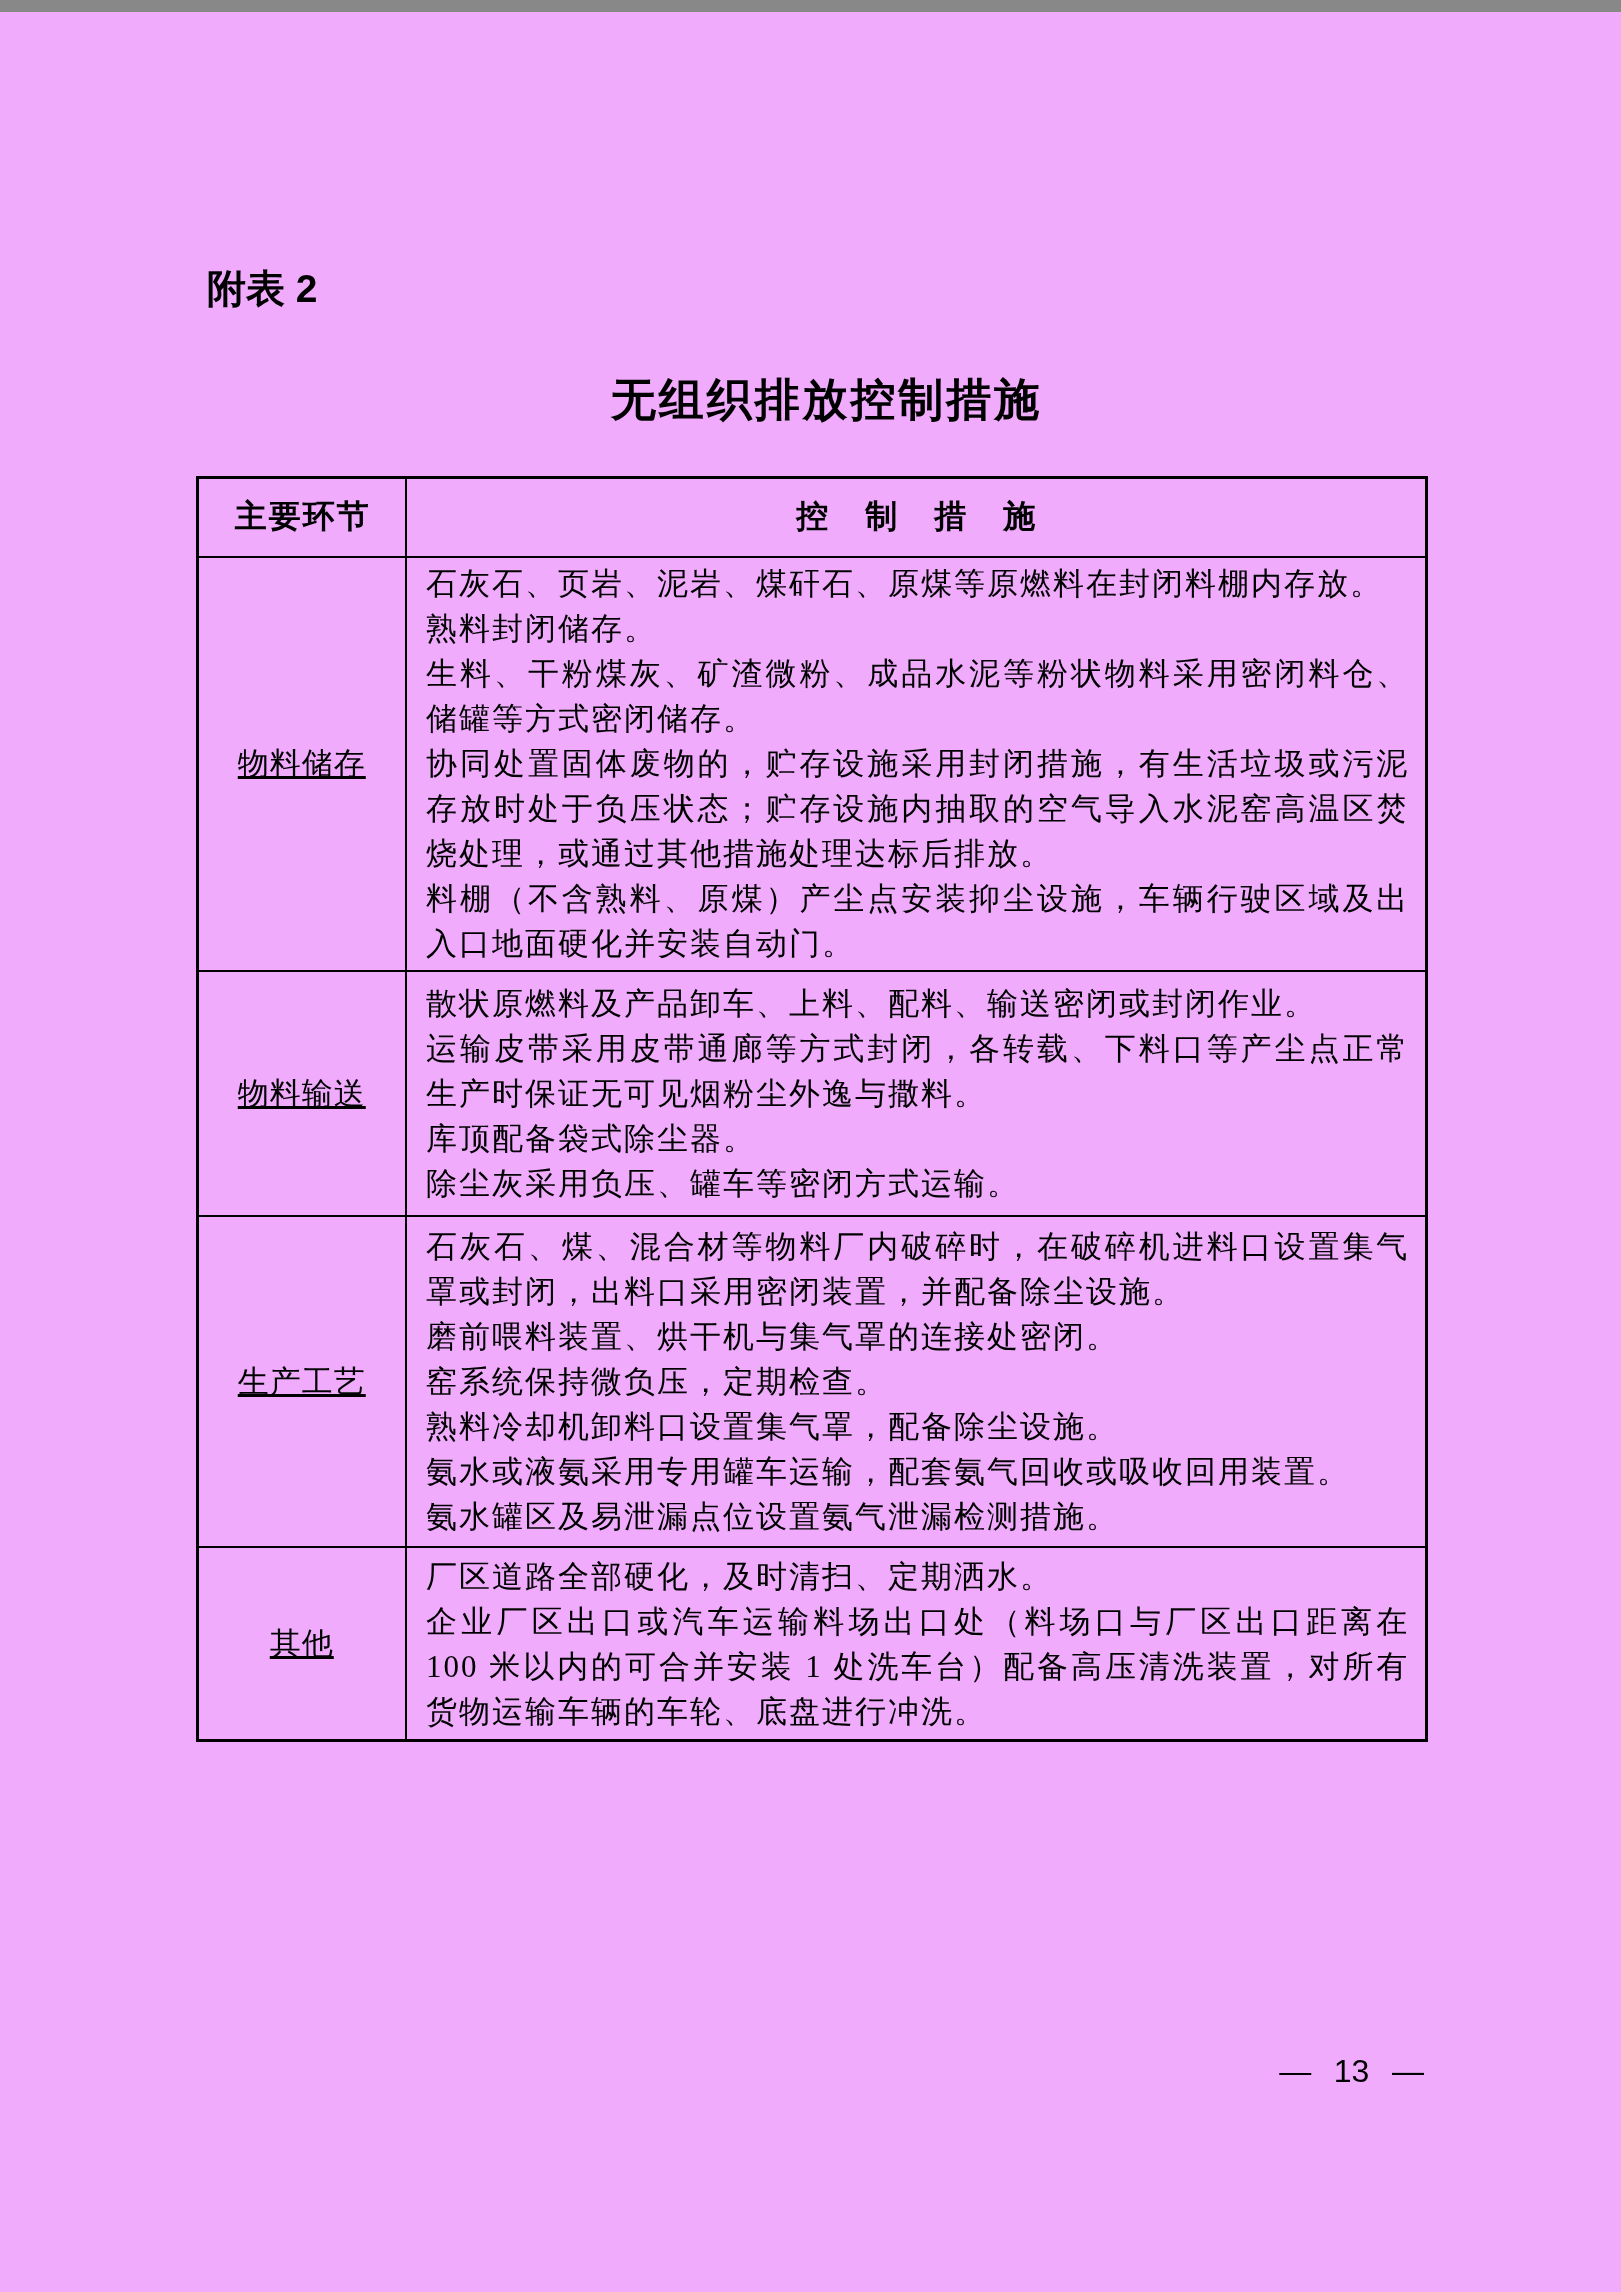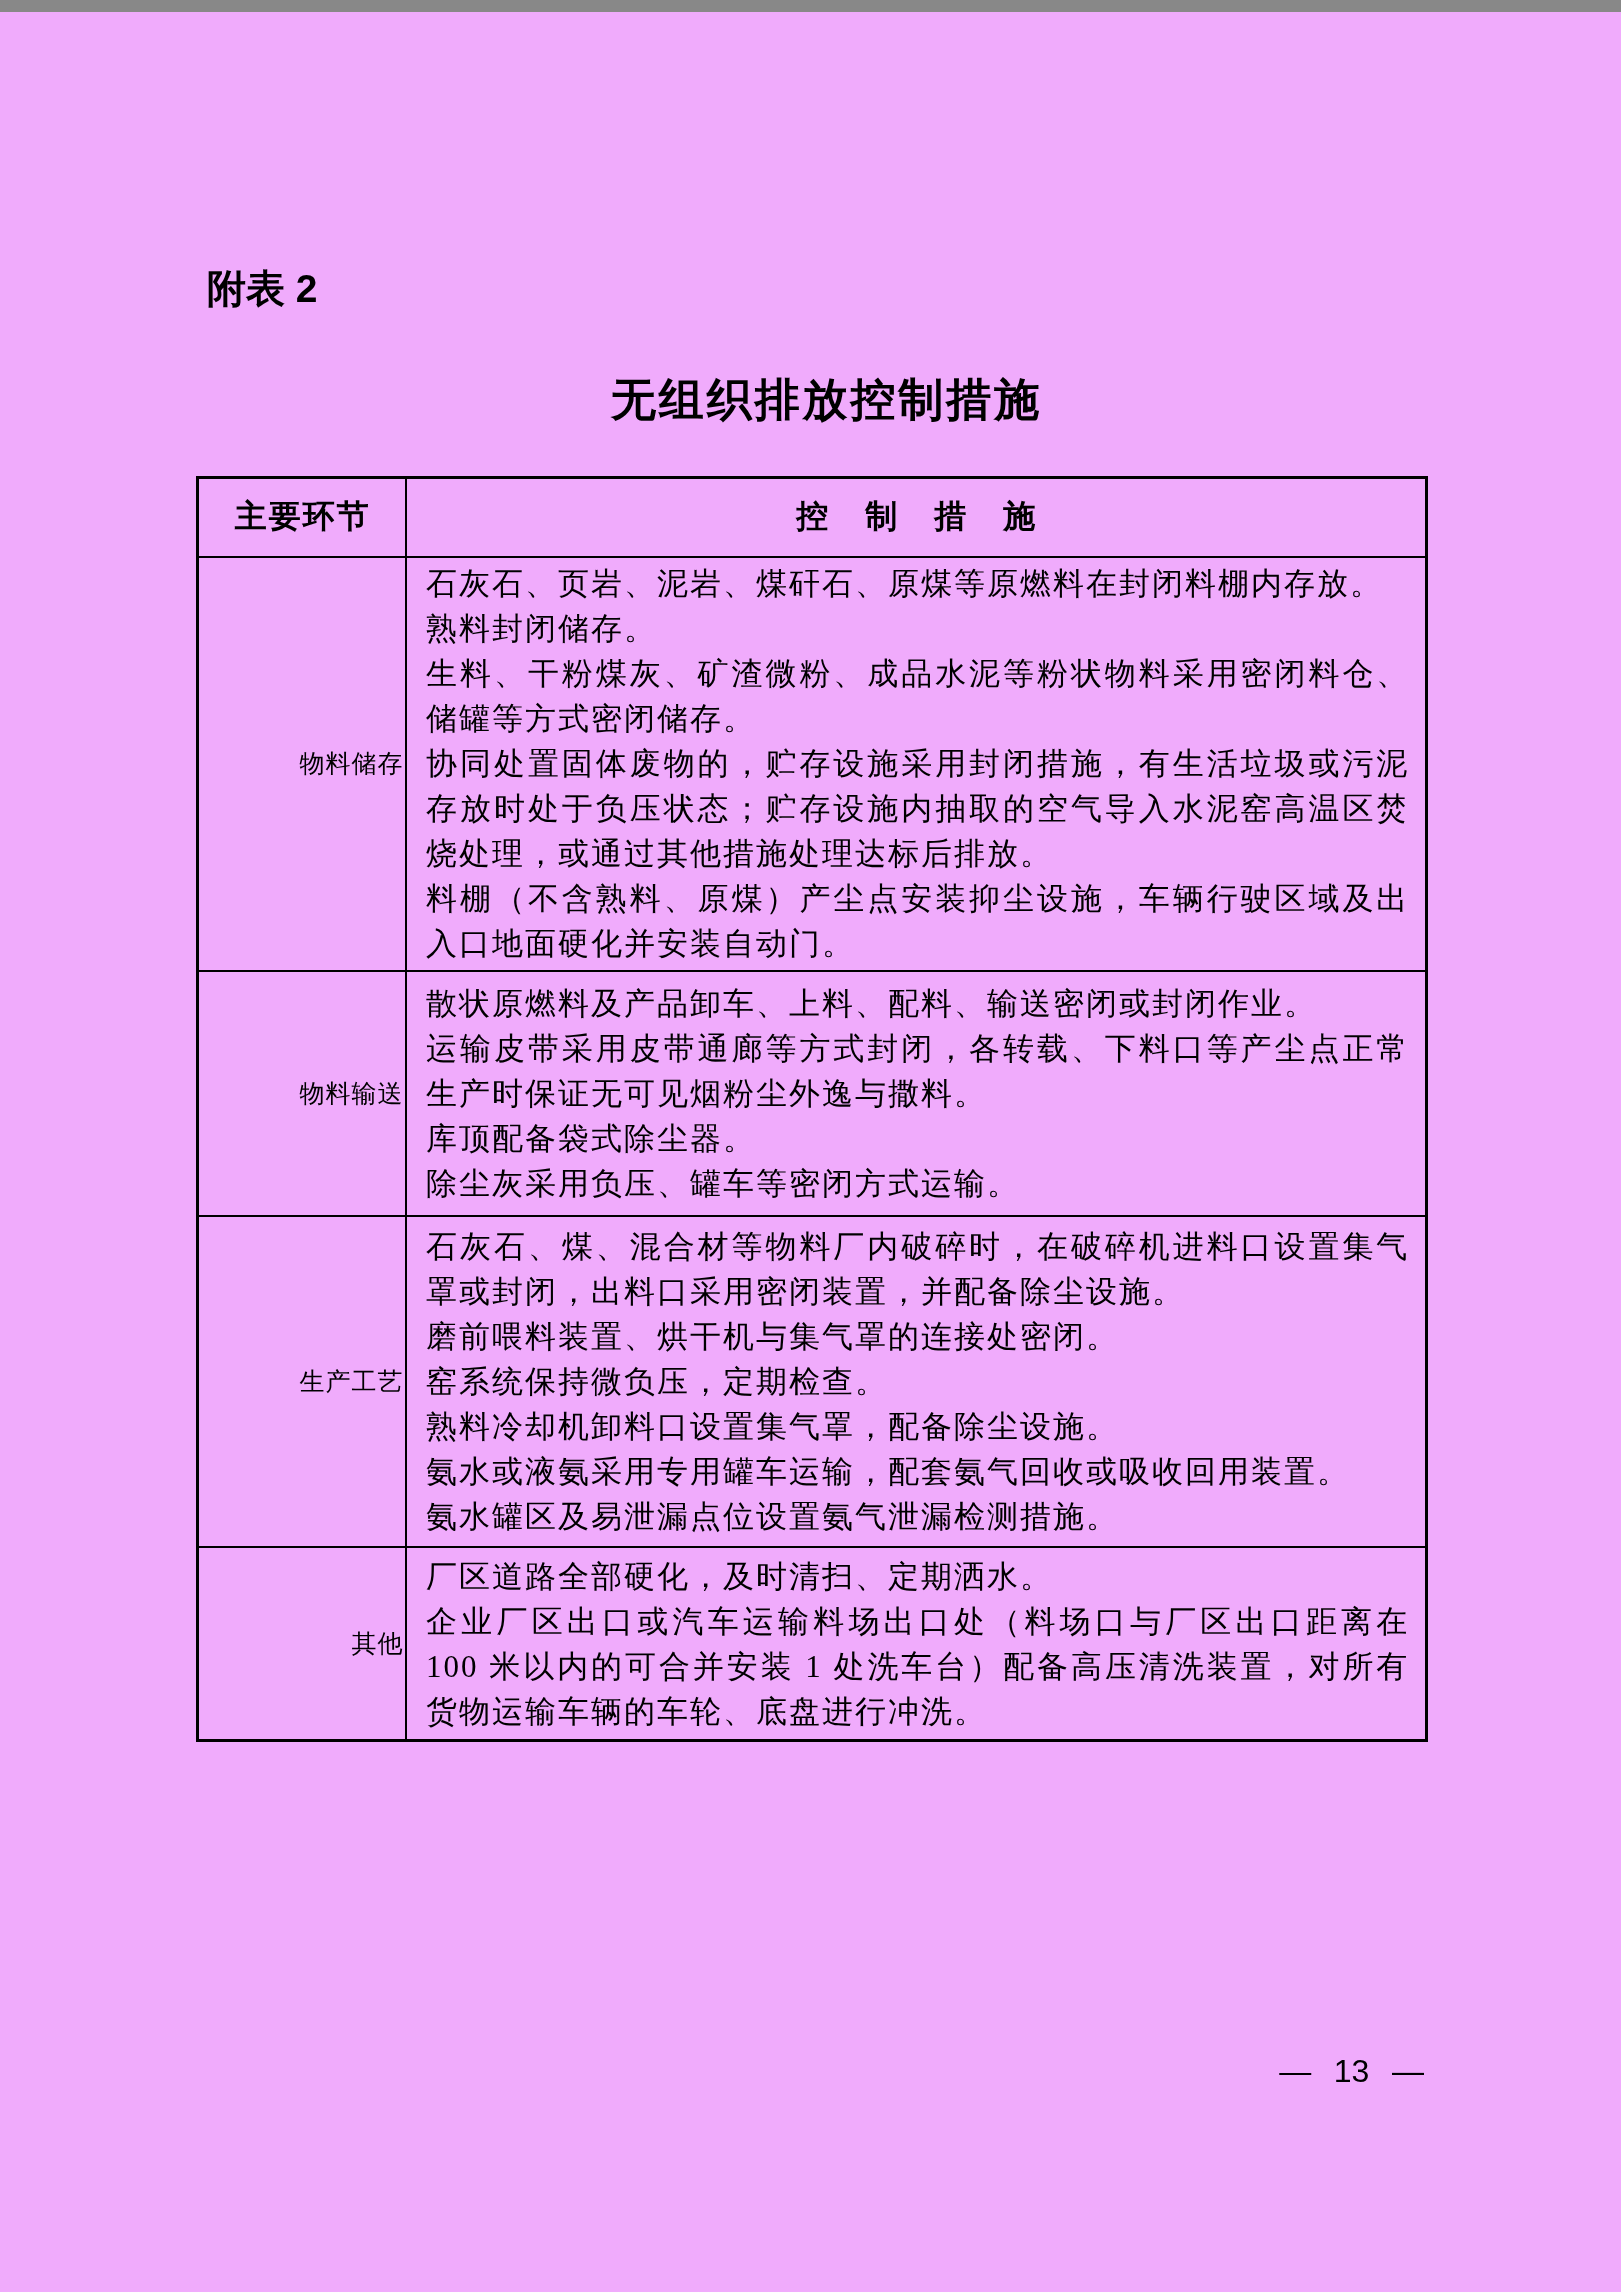--- a/index.html
+++ b/index.html
@@ -56,9 +56,10 @@
   th .hdr-stage{letter-spacing:2px;margin-right:-2px;}
   th .hdr-measures{letter-spacing:37px;margin-right:-37px;}
   td.stage-cell{
-    text-align:right;
-    font-size:25px;
+    text-align:center;
+    font-size:31px;
     letter-spacing:1px;
+    text-decoration:underline;
   }
   td.measures-cell{
     padding:3.9px 15.7px 3.9px 19.6px;

